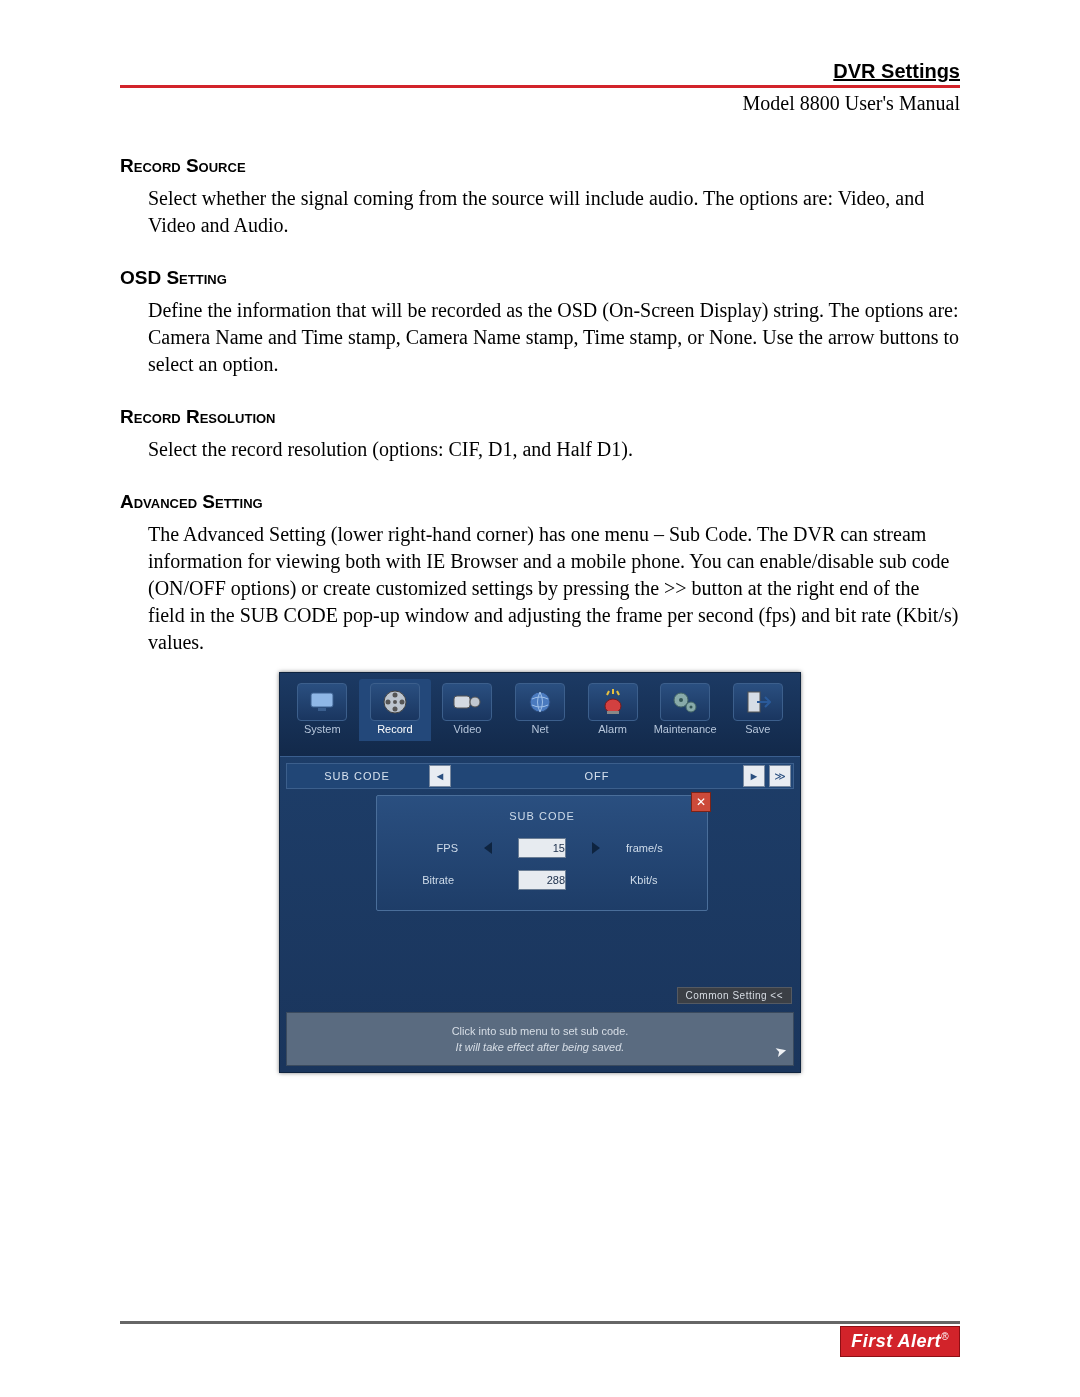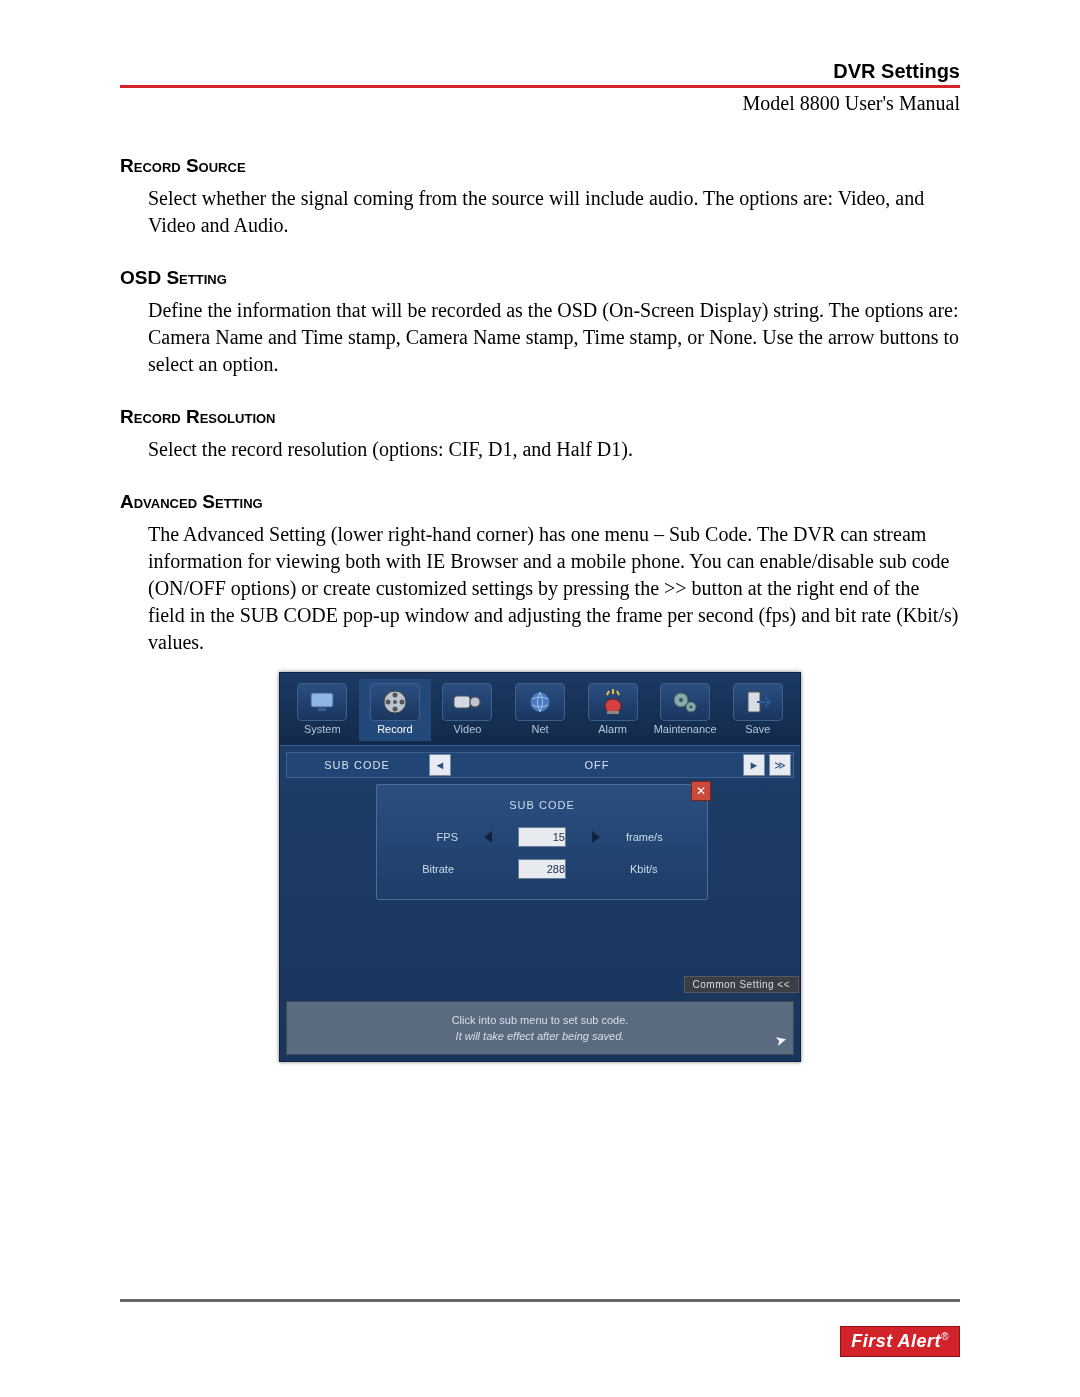--- a/index.html
+++ b/index.html
@@ -30,6 +30,7 @@
     font-weight: bold;
     font-size: 20px;
     margin-bottom: 2px;
+    text-decoration: underline;
   }
   .hdr-sub {
     font-family: "Times New Roman", Times, serif;

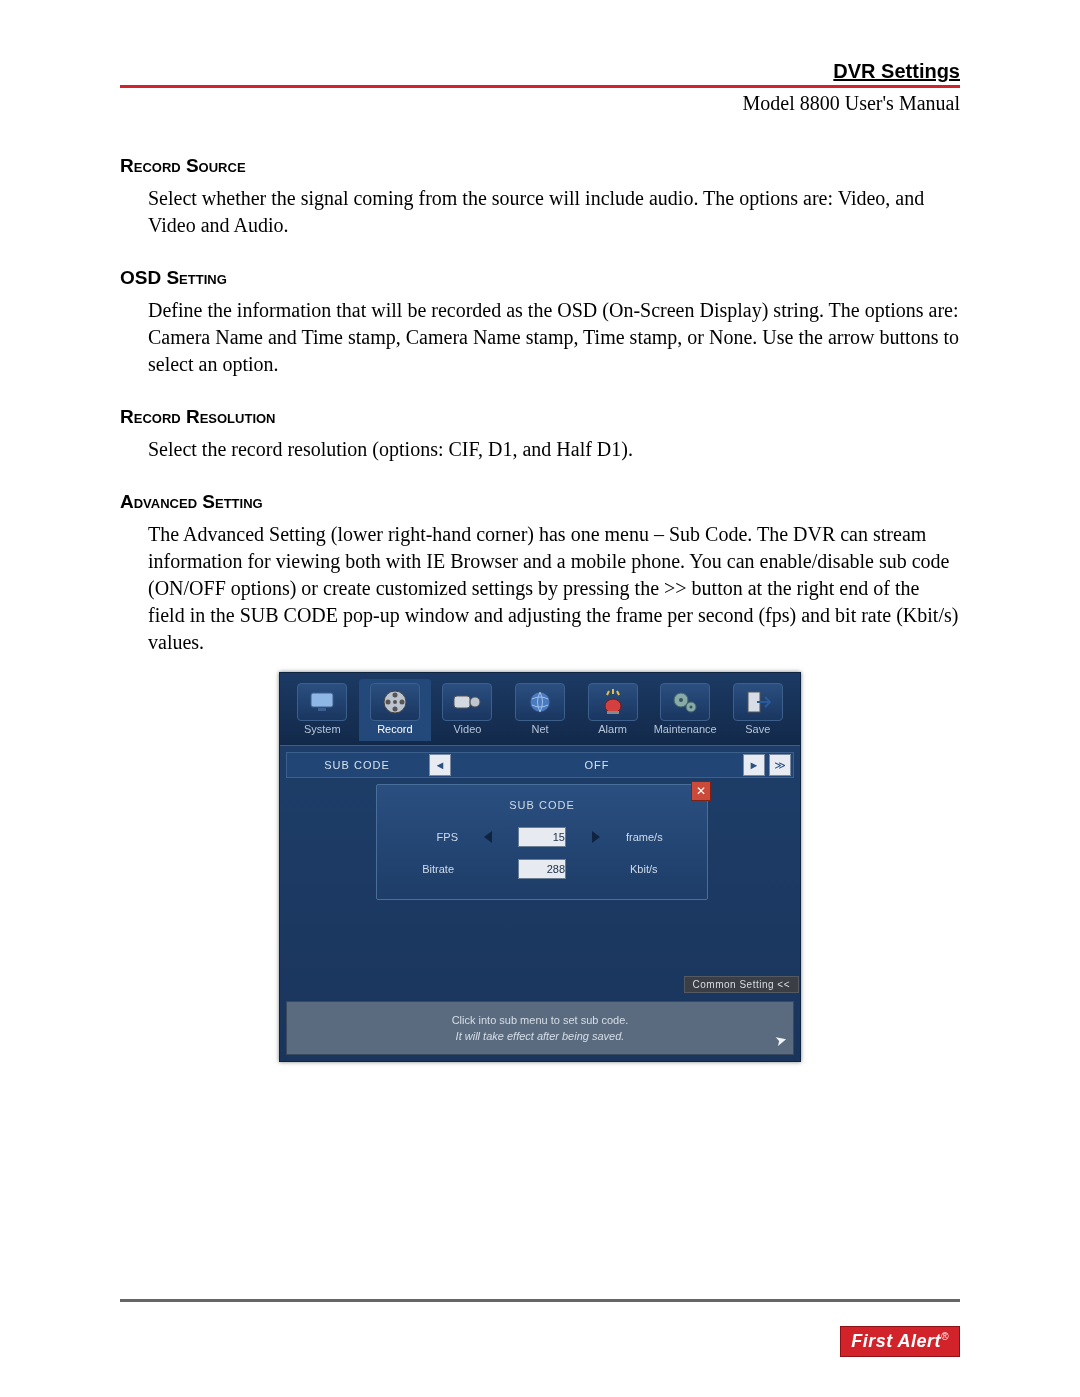--- a/index.html
+++ b/index.html
@@ -67,7 +67,7 @@
   .tabbar {
     display: flex;
     align-items: flex-end;
-    padding: 6px 6px 4px 6px;
+    padding: 6px 6px 15px 6px;
     background: linear-gradient(#1c3a64, #12294a);
     border-bottom: 1px solid #3a5e8e;
   }

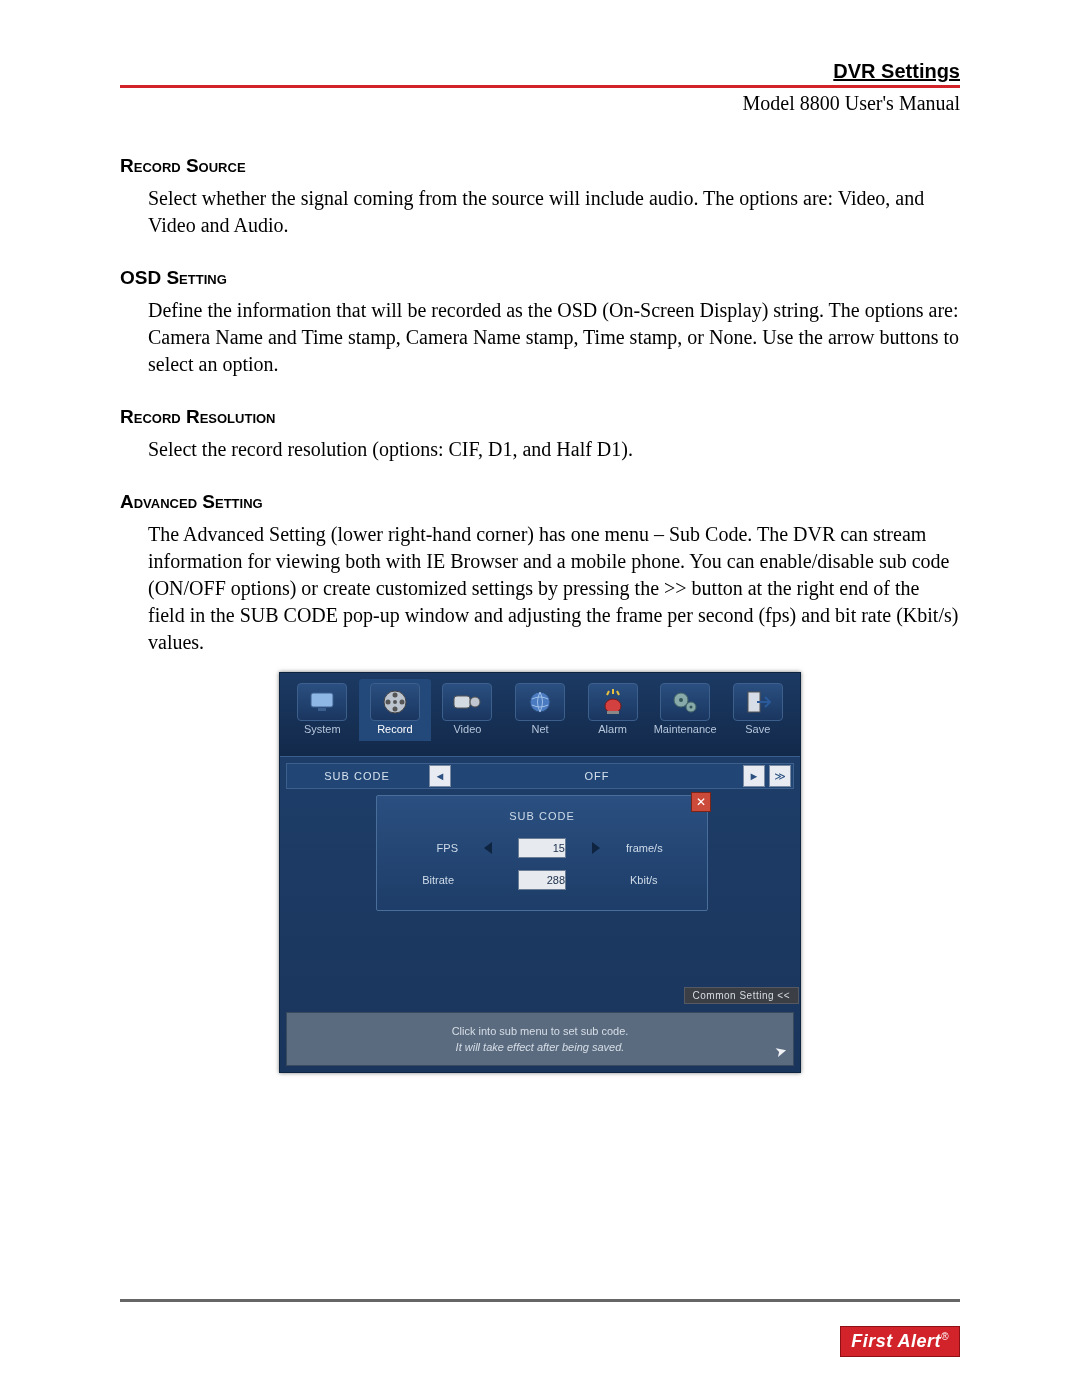--- a/index.html
+++ b/index.html
@@ -182,7 +182,7 @@
   .common-setting {
     display: flex;
     justify-content: flex-end;
-    padding: 2px 1px;
+    padding: 2px 8px;
   }
   .common-setting-btn {
     background: #3b3f45;

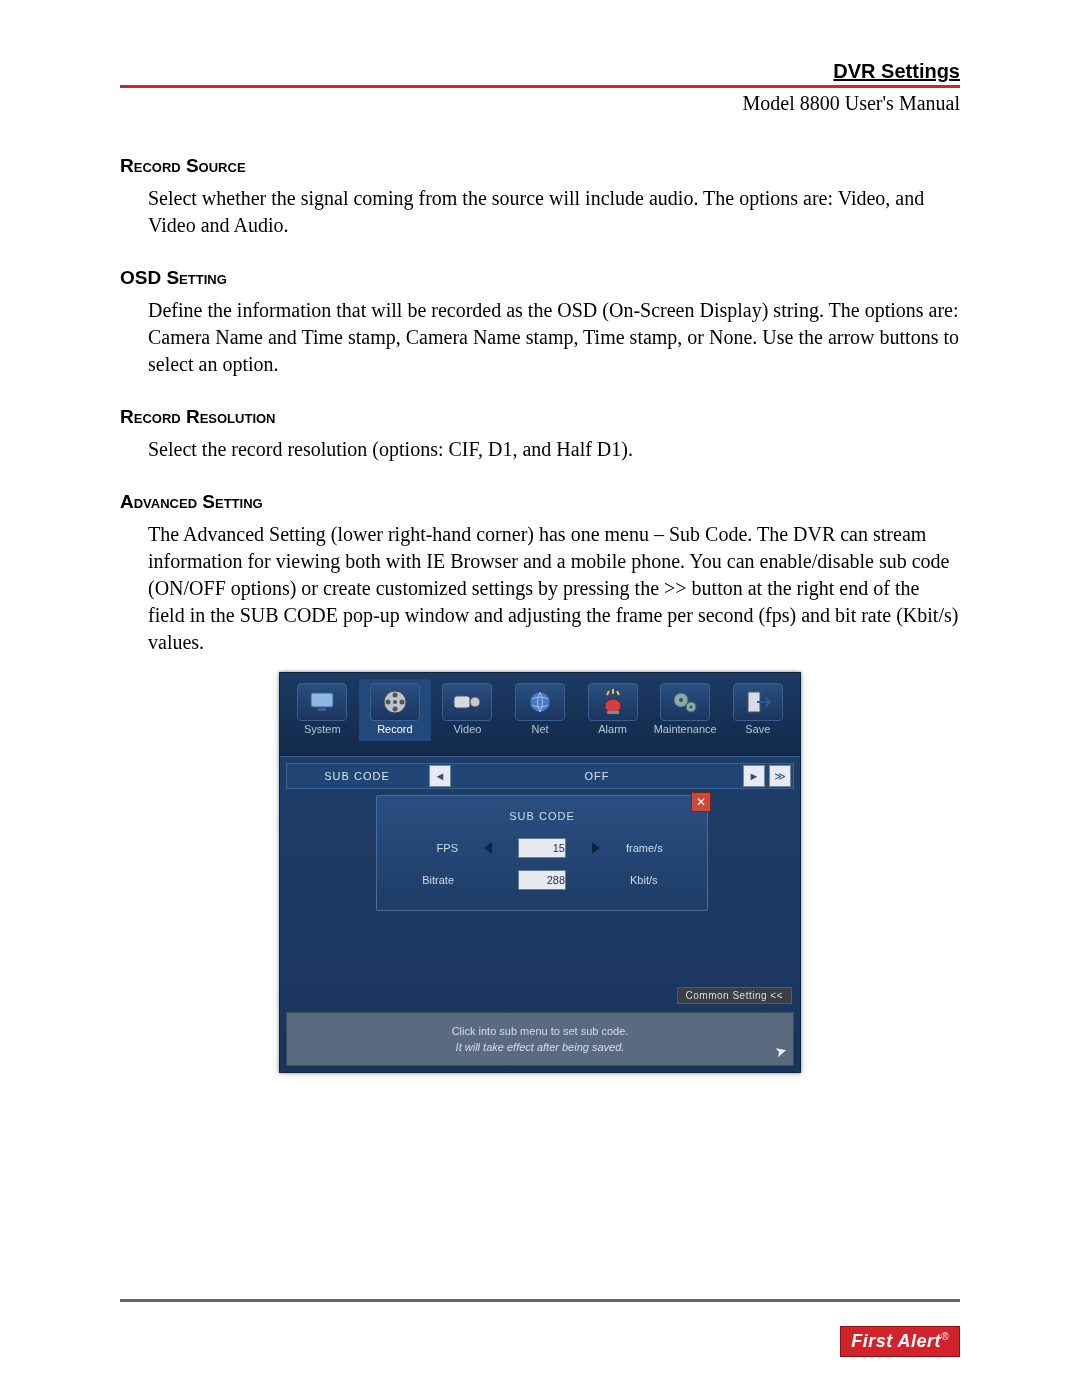--- a/index.html
+++ b/index.html
@@ -216,7 +216,7 @@
     align-items: center;
     border-top: 3px solid #666;
     margin-top: 80px;
-    padding-top: 24px;
+    padding-top: 2px;
   }
   .brand-badge {
     background: #d2232a;

